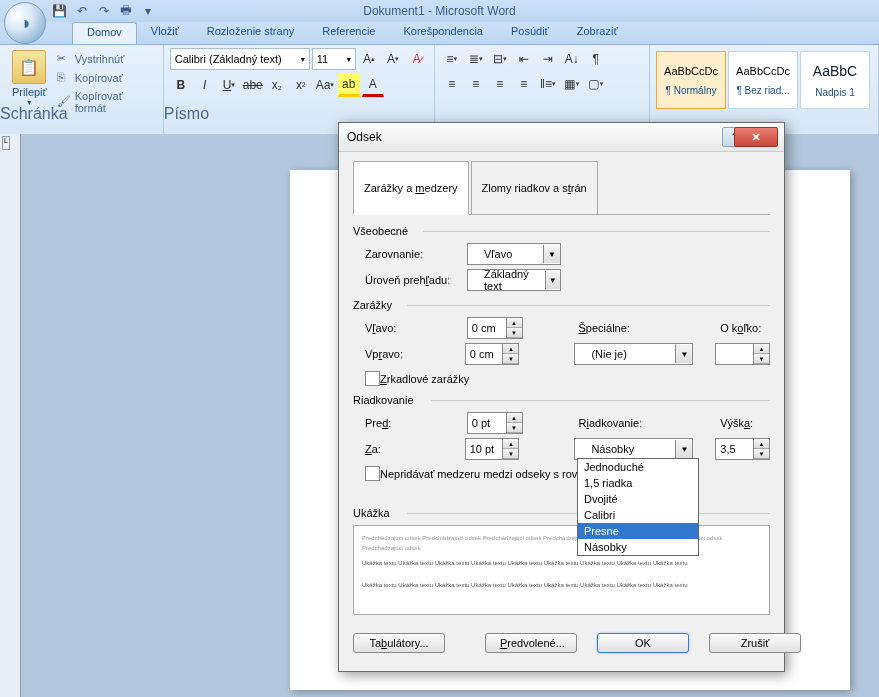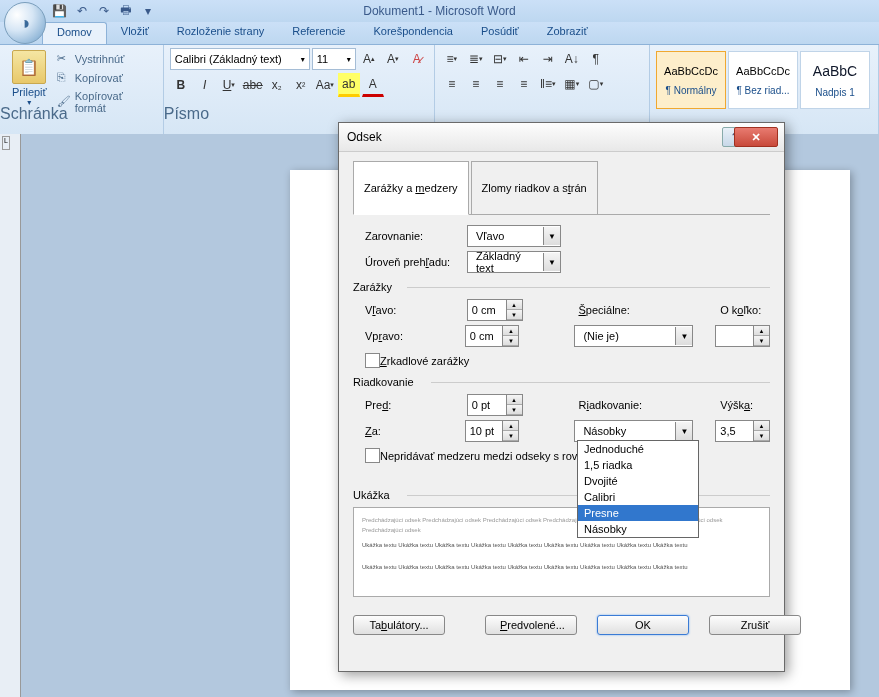--- a/index.html
+++ b/index.html
@@ -8,7 +8,7 @@
 .qat{position:absolute;left:52px;top:3px;display:flex;gap:6px;align-items:center}
 .qat span{width:16px;height:16px;display:inline-flex;align-items:center;justify-content:center;color:#3a5a8a;font-size:12px}
 .title-text{position:absolute;left:50%;transform:translateX(-50%);color:#3a5a8a;font-size:12px}
-.tabs{height:22px;background:linear-gradient(#cbe0f7,#bdd7f0);display:flex;padding-left:42px;border-bottom:1px solid #8db2d8}
+.tabs{height:22px;background:linear-gradient(#cbe0f7,#bdd7f0);display:flex;padding-left:72px;border-bottom:1px solid #8db2d8}
 .tab{padding:3px 14px;color:#1a4e8a;font-size:11px;cursor:pointer}
 .tab.active{background:#e8f1fb;border:1px solid #8db2d8;border-bottom:none;border-radius:3px 3px 0 0}
 .ribbon{height:90px;background:linear-gradient(#e8f1fb,#d6e6f5);display:flex;border-bottom:1px solid #8db2d8}

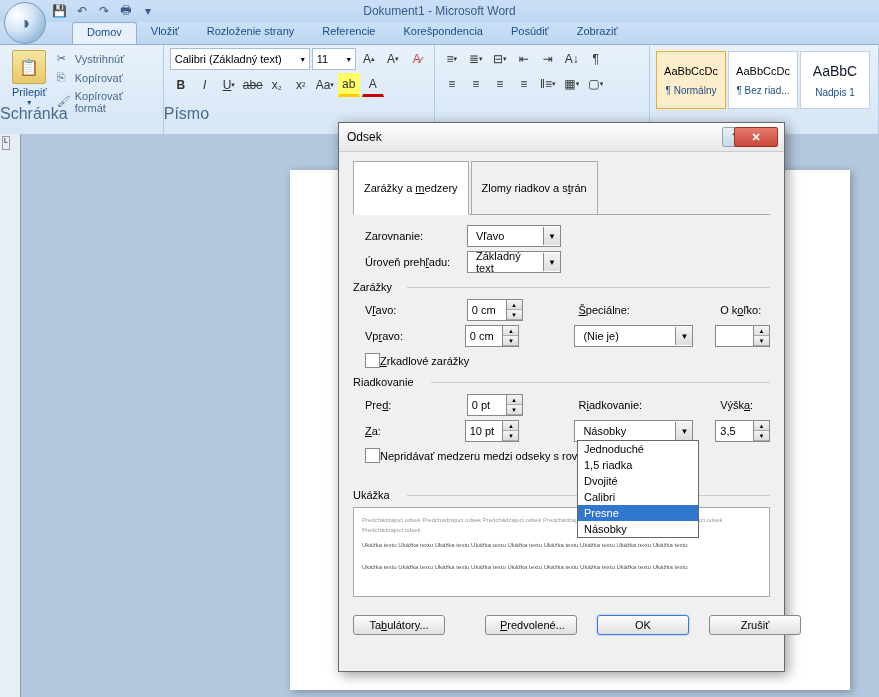--- a/index.html
+++ b/index.html
@@ -210,6 +210,7 @@
       <div class="dlg-tab"><span>Zlomy riadkov a s<u class="acc">t</u>rán</span></div>
     </div>
 
+    <div class="section-hd">Všeobecné</div>
     <div class="frow">
       <div class="flabel">Zarovnanie:</div>
       <div class="combo" style="width:92px">

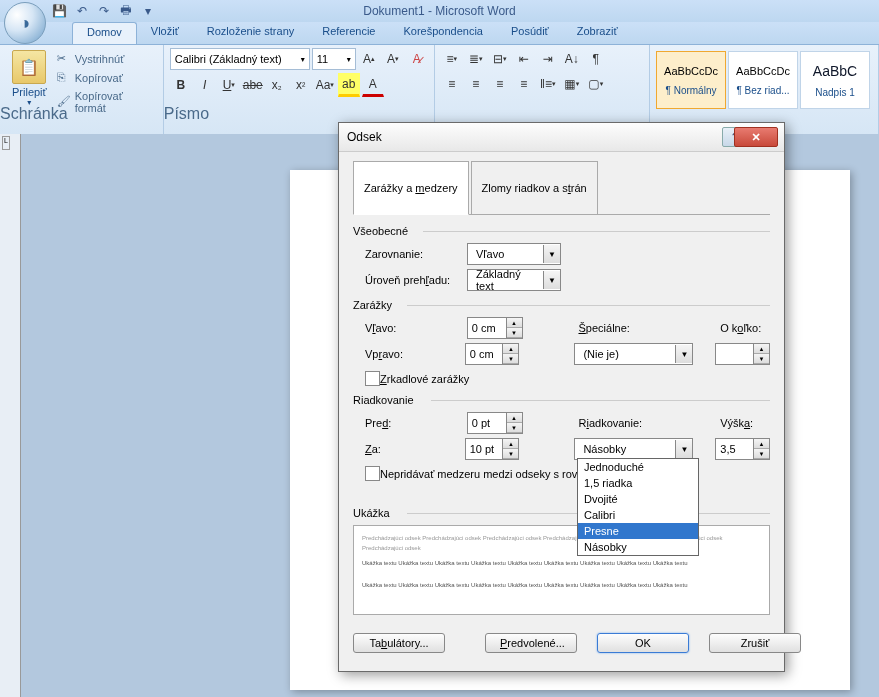--- a/index.html
+++ b/index.html
@@ -45,7 +45,7 @@
 .frow{display:flex;align-items:center;margin:4px 0 4px 12px;gap:8px}
 .flabel{width:94px;font-size:11px}
 .combo{border:1px solid #888;background:#fff;font-size:11px;height:20px;display:flex;align-items:center;position:relative}
-.combo .txt{padding:0 8px;flex:1}
+.combo .txt{padding:0 16px;flex:1}
 .combo .arr{width:16px;height:18px;border-left:1px solid #888;background:linear-gradient(#f5f5f5,#ddd);display:flex;align-items:center;justify-content:center;font-size:8px}
 .spin{border:1px solid #888;background:#fff;font-size:11px;height:20px;display:flex;align-items:center;width:54px}
 .spin .txt{padding:0 4px;flex:1}

